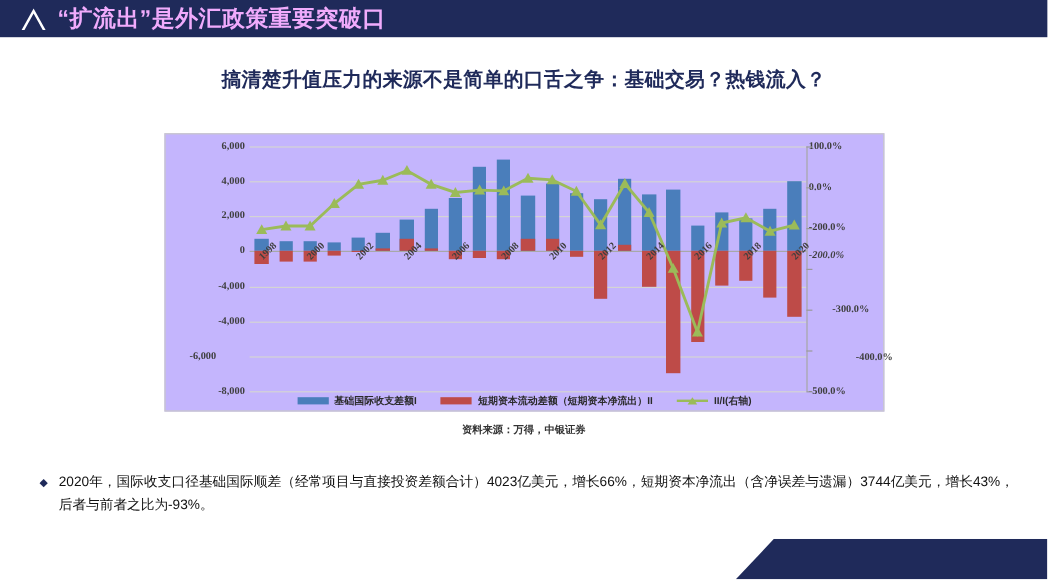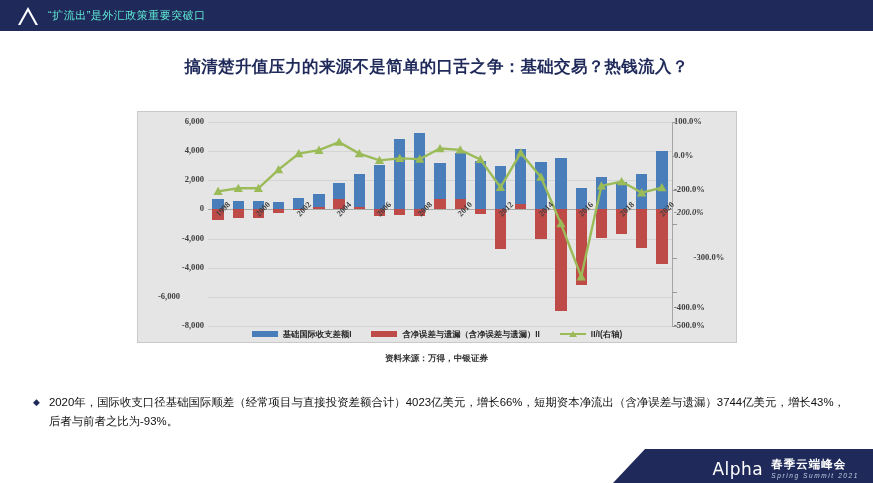--- a/index.html
+++ b/index.html
@@ -19,7 +19,7 @@
   }
   .header-logo { margin-left: 17px; width: 22px; height: 20px; display: block; }
   .header-title {
-    color: #5eead4; font-size: 11px; font-weight: normal;
+    color: #f0abfc; font-size: 19px; font-weight: bold;
     letter-spacing: .5px; margin-left: 9px; white-space: nowrap;
   }
 

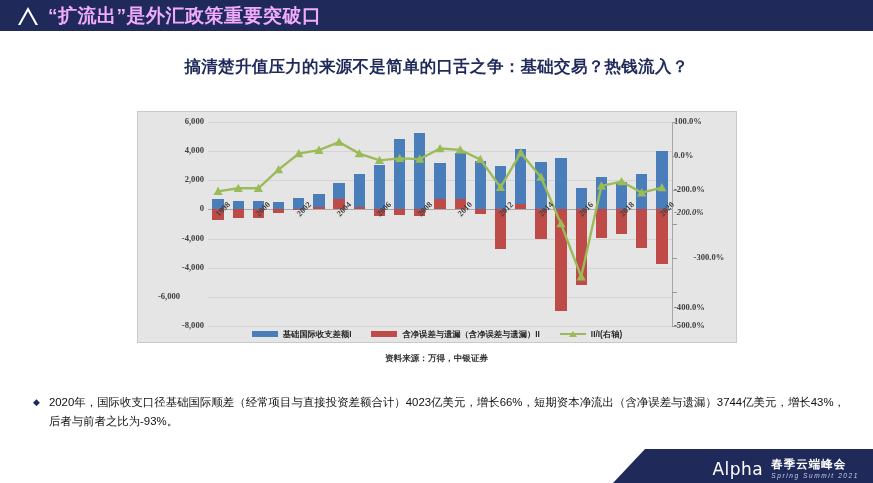--- a/index.html
+++ b/index.html
@@ -36,7 +36,7 @@
     position: absolute; left: 137px; top: 111px;
     width: 600px; height: 232px;
     border: 1px solid #c9c9c9;
-    background: #e5e5e5;
+    background: #c4b5fd;
   }
   .chart-wrap { position: absolute; left: 0; top: 0; width: 600px; height: 232px; }
 

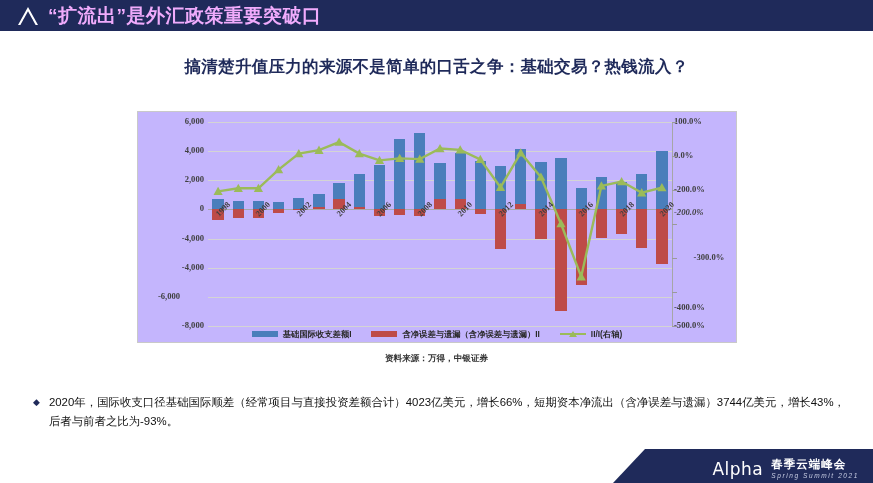--- a/index.html
+++ b/index.html
@@ -173,7 +173,7 @@
         <div class="axis-label right" style="top: 72px;">-200.0%</div>
         <div class="axis-label right" style="top: 95px; font-style: italic;">-200.0%</div>
         <div class="axis-label right" style="top: 140px; text-align: center;">-300.0%</div>
-        <div class="axis-label right" style="top: 190px;">-400.0%</div>
+        <div class="axis-label right" style="top: 180px; text-align: right;">-400.0%</div>
         <div class="axis-label right" style="top: 208px;">-500.0%</div>
       </div>
 

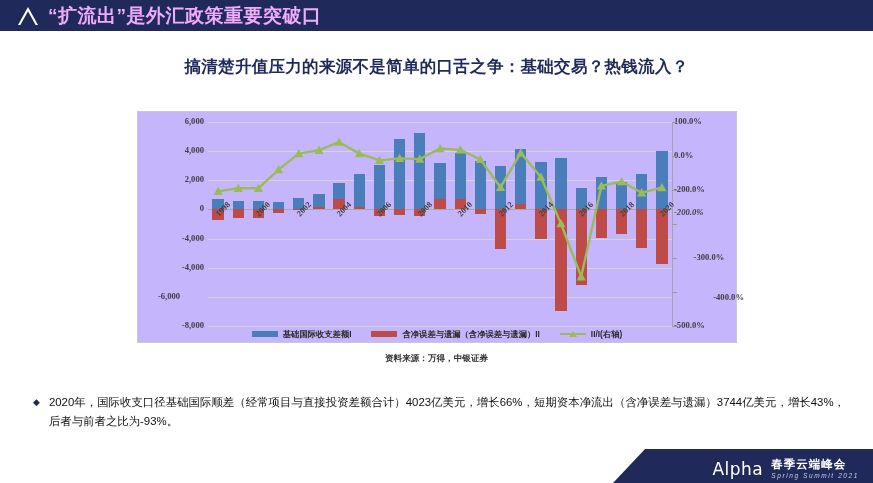--- a/index.html
+++ b/index.html
@@ -344,7 +344,7 @@
   </div>
   <div class="legend-item">
     <span class="swatch red"></span>
-    <span class="legend-text">含净误差与遗漏（含净误差与遗漏）II</span>
+    <span class="legend-text">短期资本流动差额（短期资本净流出）II</span>
   </div>
   <div class="legend-item">
     <span class="swatch-line"></span>

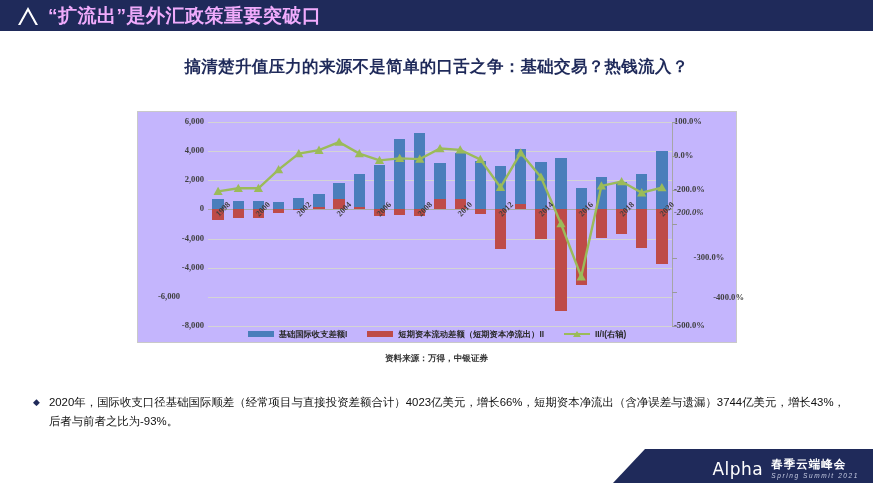--- a/index.html
+++ b/index.html
@@ -361,14 +361,6 @@
 
 <div class="footer">
   <div class="footer-band"></div>
-  <div class="footer-content">
-    <span class="footer-alpha">Alpha</span>
-    <span class="footer-cn">
-      <span class="footer-cn-main">春季云端峰会</span>
-      <span class="footer-cn-sub">Spring Summit 2021</span>
-    </span>
-
-  </div>
 </div>
 
 </body></html>

